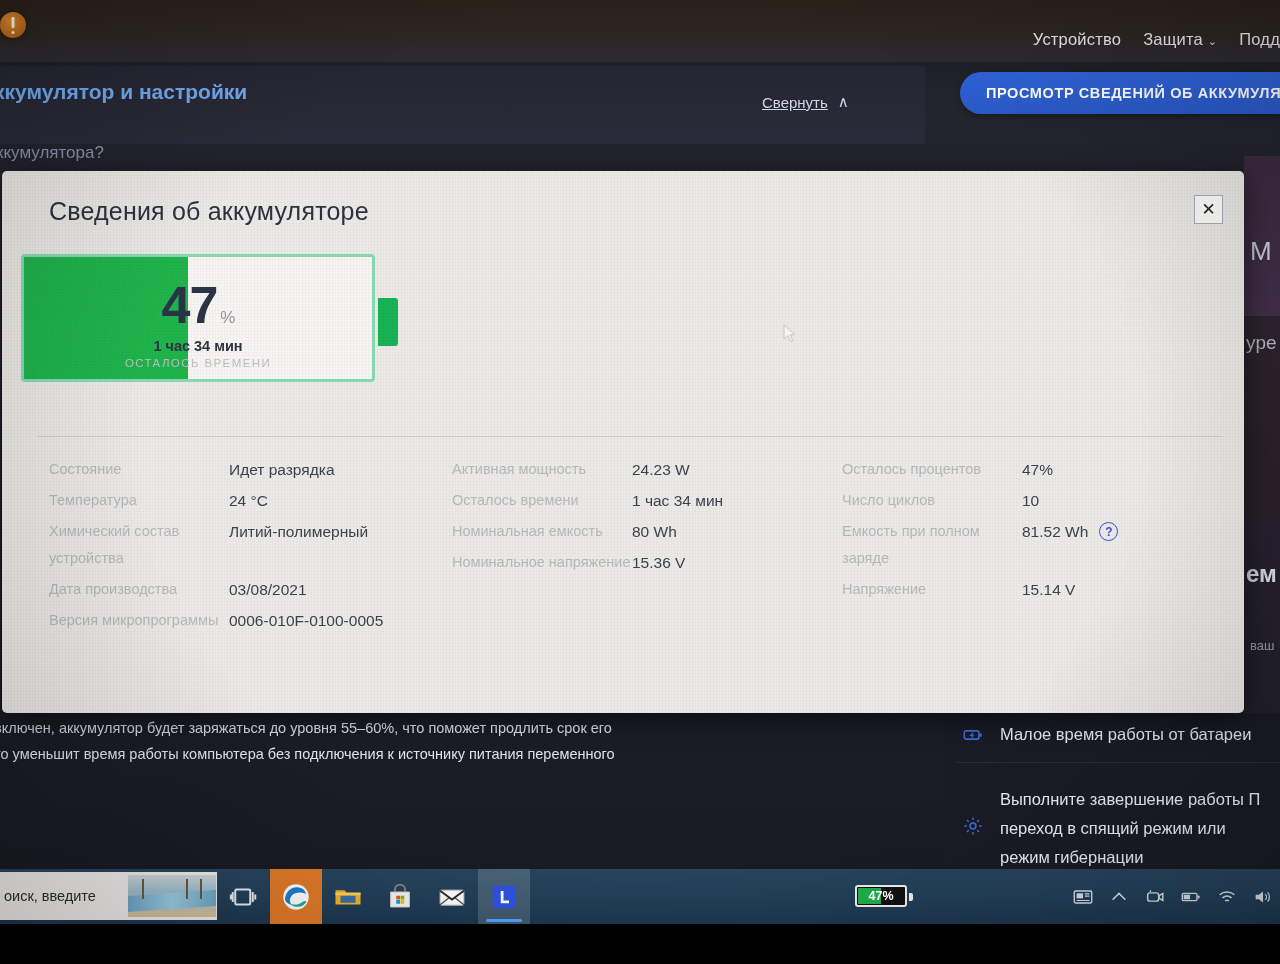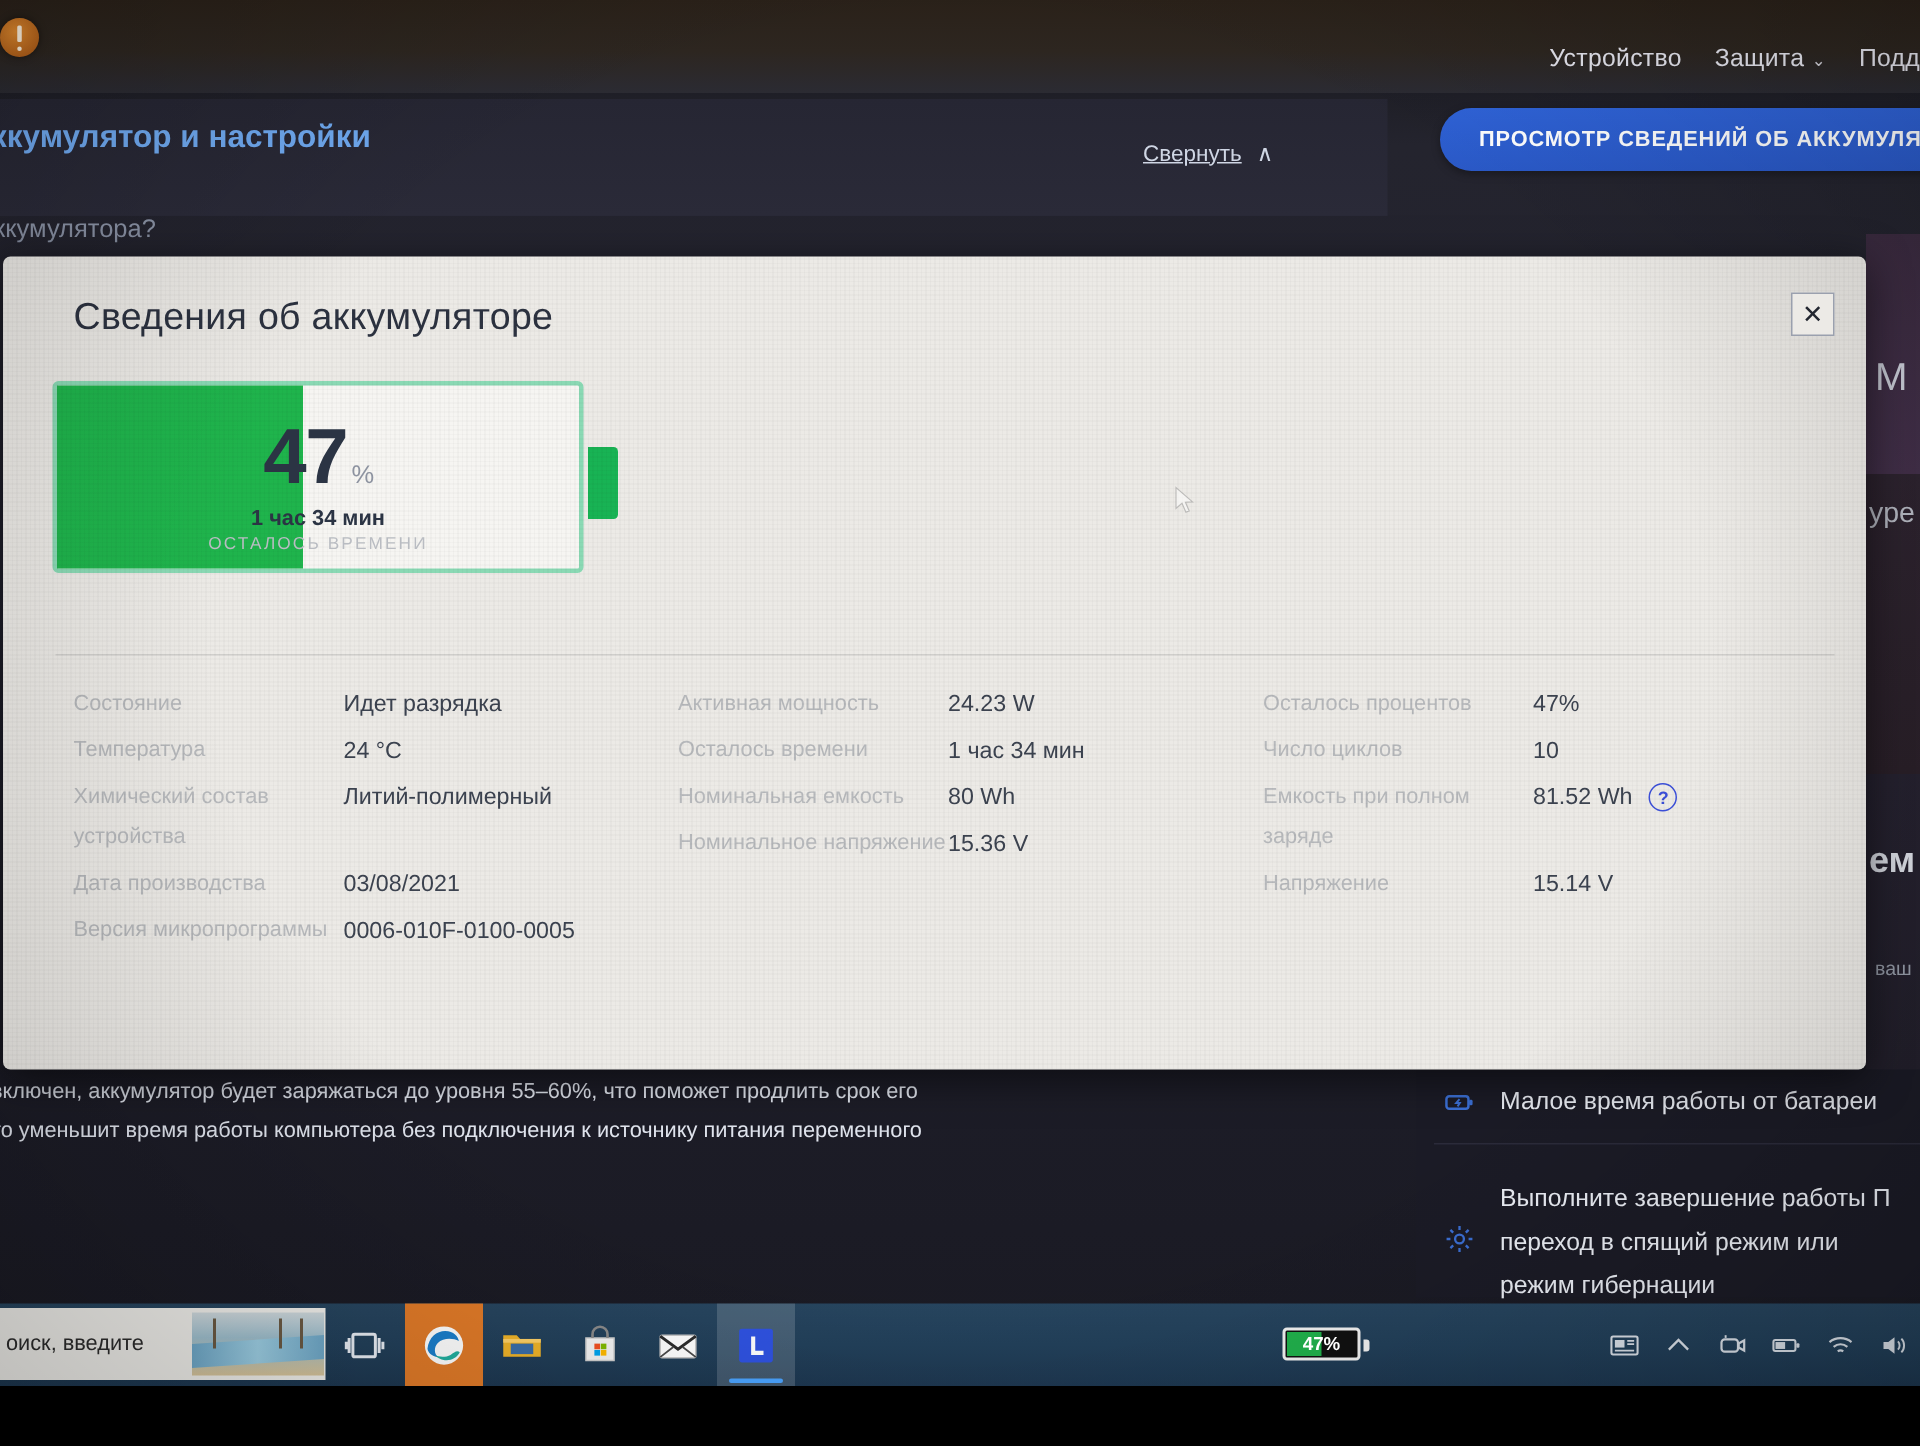--- a/index.html
+++ b/index.html
@@ -163,7 +163,7 @@
   }
 
   
-  .gauge-wrap { position: absolute; left: 33px; top: 83px; }
+  .gauge-wrap { position: absolute; left: 19px; top: 83px; }
   .gauge {
     position: relative;
     width: 354px; height: 128px;

